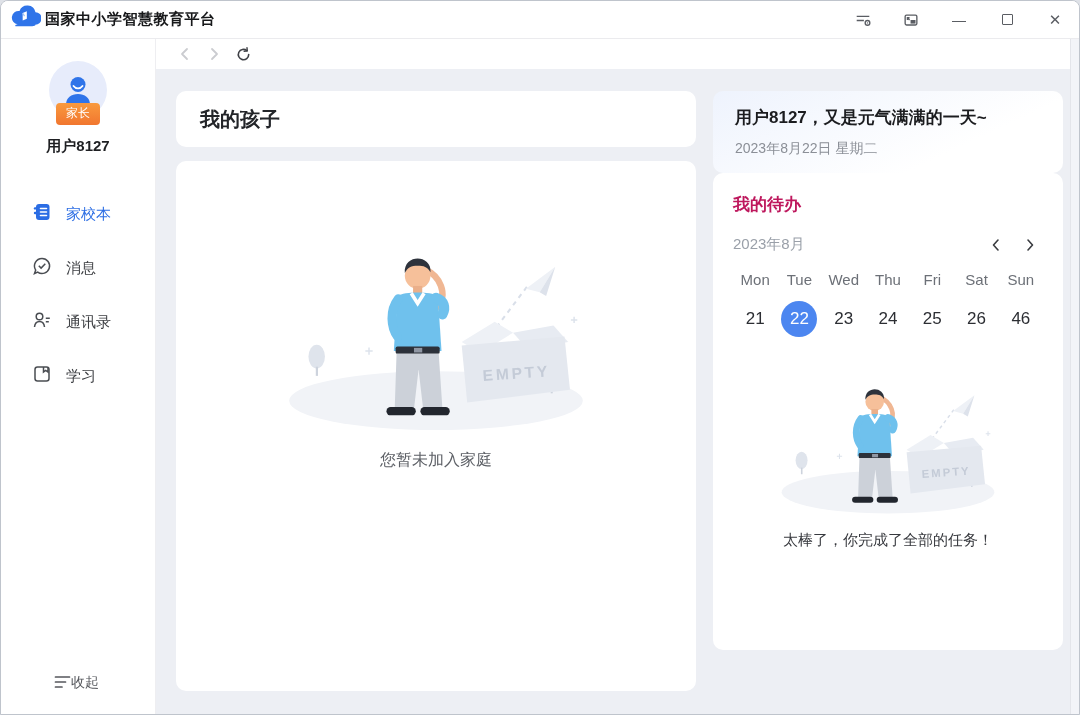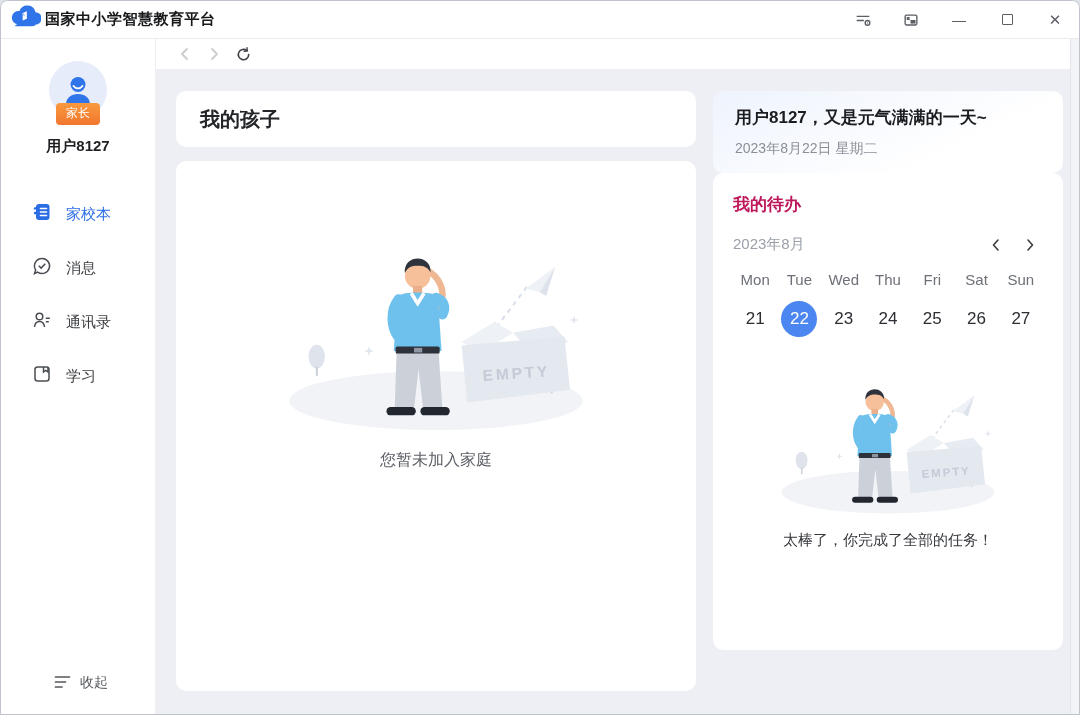--- a/index.html
+++ b/index.html
@@ -316,7 +316,7 @@
                   <span class="pill">26</span>
                 </div>
               <div class="date-cell">
-                  <span class="pill">27</span>
+                  <span class="pill">46</span>
                 </div>
             </div>
 

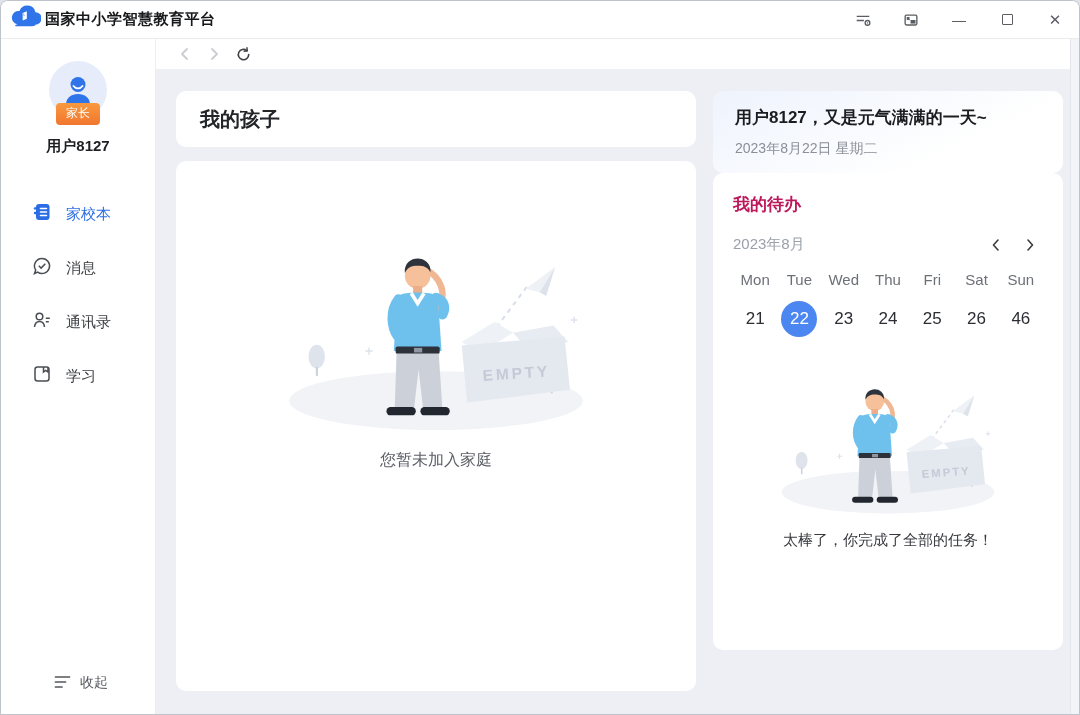--- a/index.html
+++ b/index.html
@@ -40,7 +40,7 @@
   .nav-item .nav-label{ line-height:20px; }
   .nav-item.active{ color:#2b6de4; }
   .collapse-btn{ position:absolute; left:53px; bottom:22px; display:flex; align-items:center;
-                 gap:9px; font-size:14px; color:#55575c; cursor:pointer; background:none; border:none; }
+                 gap:0; font-size:14px; color:#55575c; cursor:pointer; background:none; border:none; }
 
   
   .content-col{ flex:1; display:flex; flex-direction:column; min-width:0; background:#fff; }

